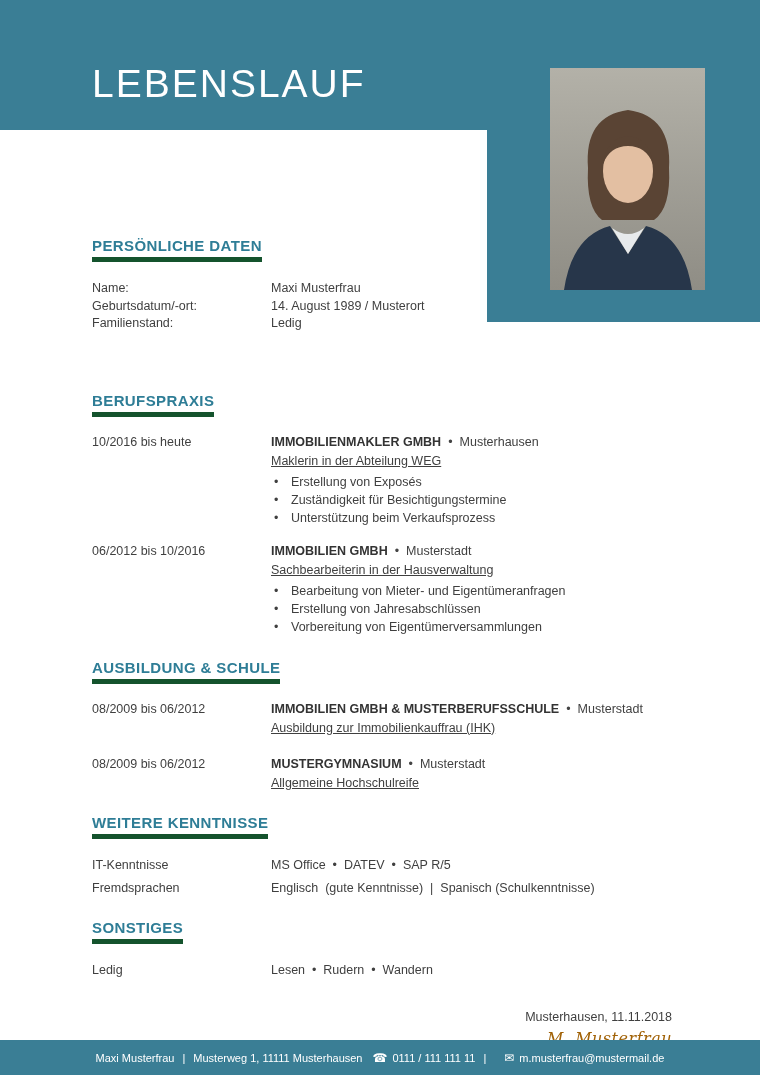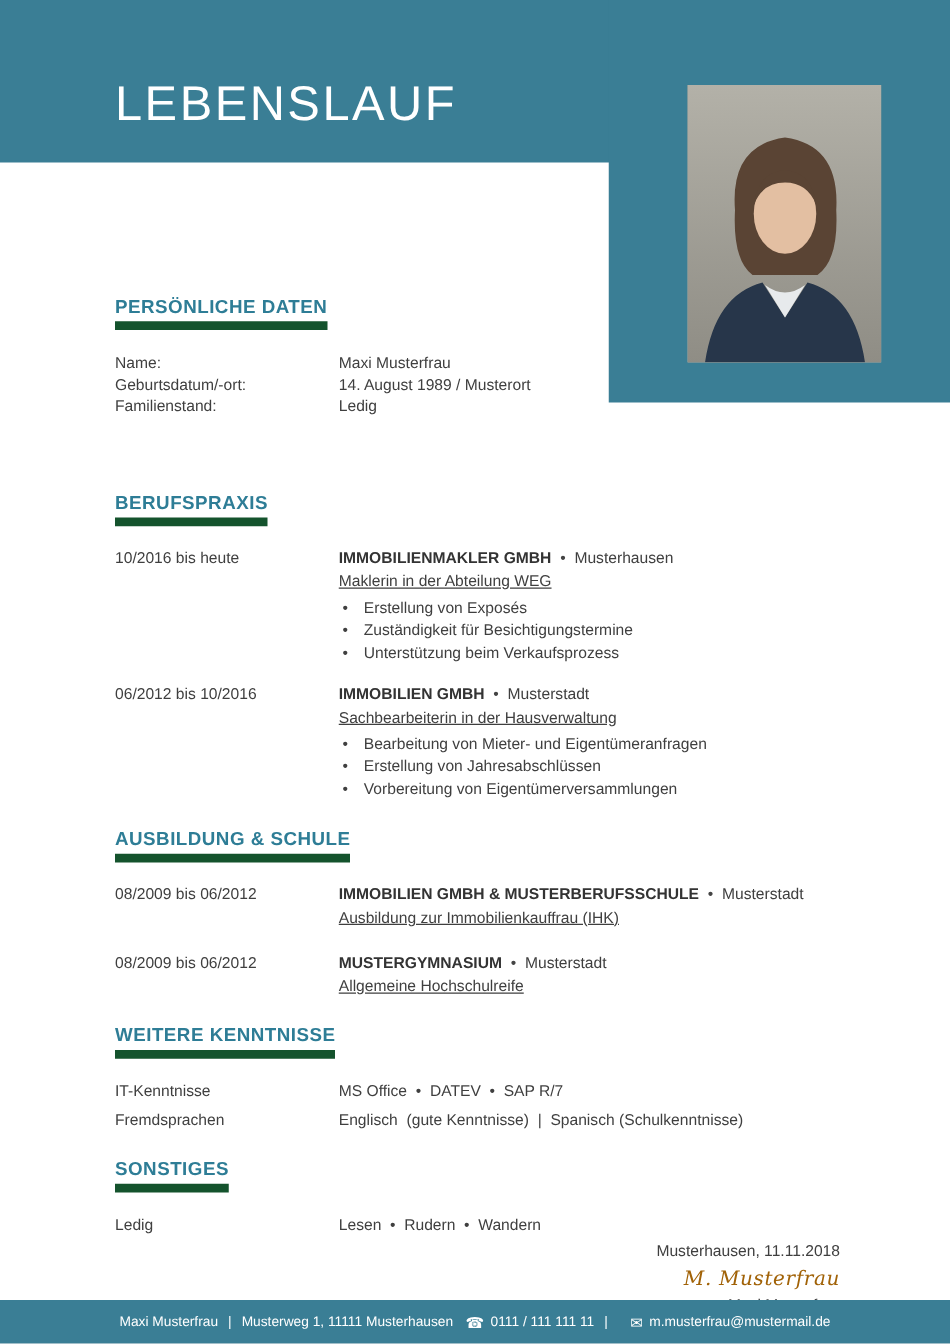--- a/index.html
+++ b/index.html
@@ -60,7 +60,7 @@
     font-weight:700;
     letter-spacing:0.4px;
     padding-bottom:3px;
-    border-bottom:7px solid #14532d;
+    border-bottom:5px solid #14532d;
     line-height:16px;
   }
   .sec-head { line-height:0; }

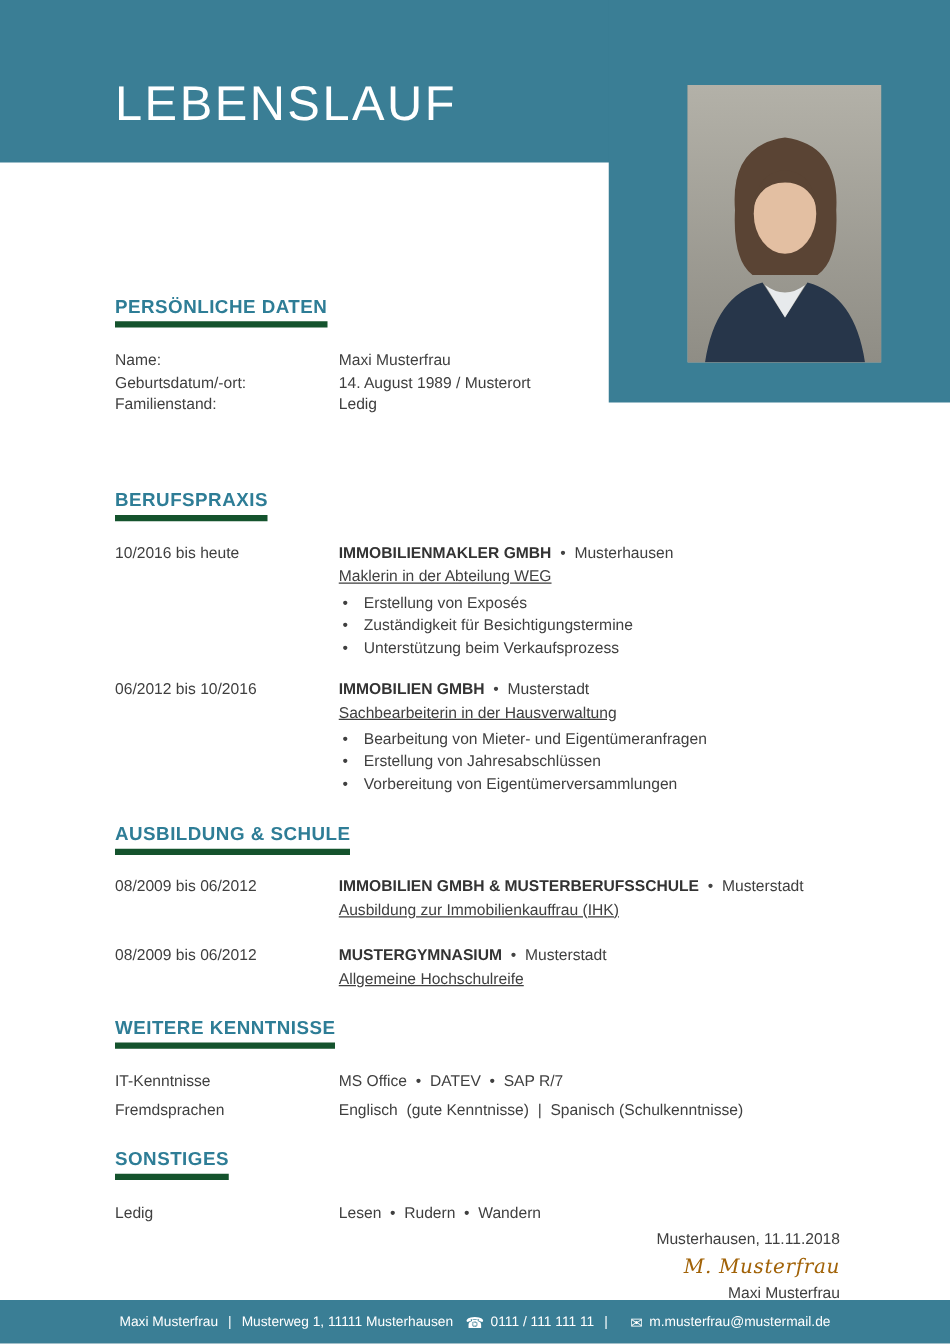--- a/index.html
+++ b/index.html
@@ -245,7 +245,7 @@
     </div>
     <div class="kv-row wide">
       <span class="kv-label">IT-Kenntnisse</span>
-      <span class="kv-value">MS Office  •  DATEV  •  SAP R/7</span>
+      <span class="kv-value">MS Office  •  DATEV  •  SAP R/5</span>
     </div>
     <div class="kv-row wide">
       <span class="kv-label">Fremdsprachen</span>

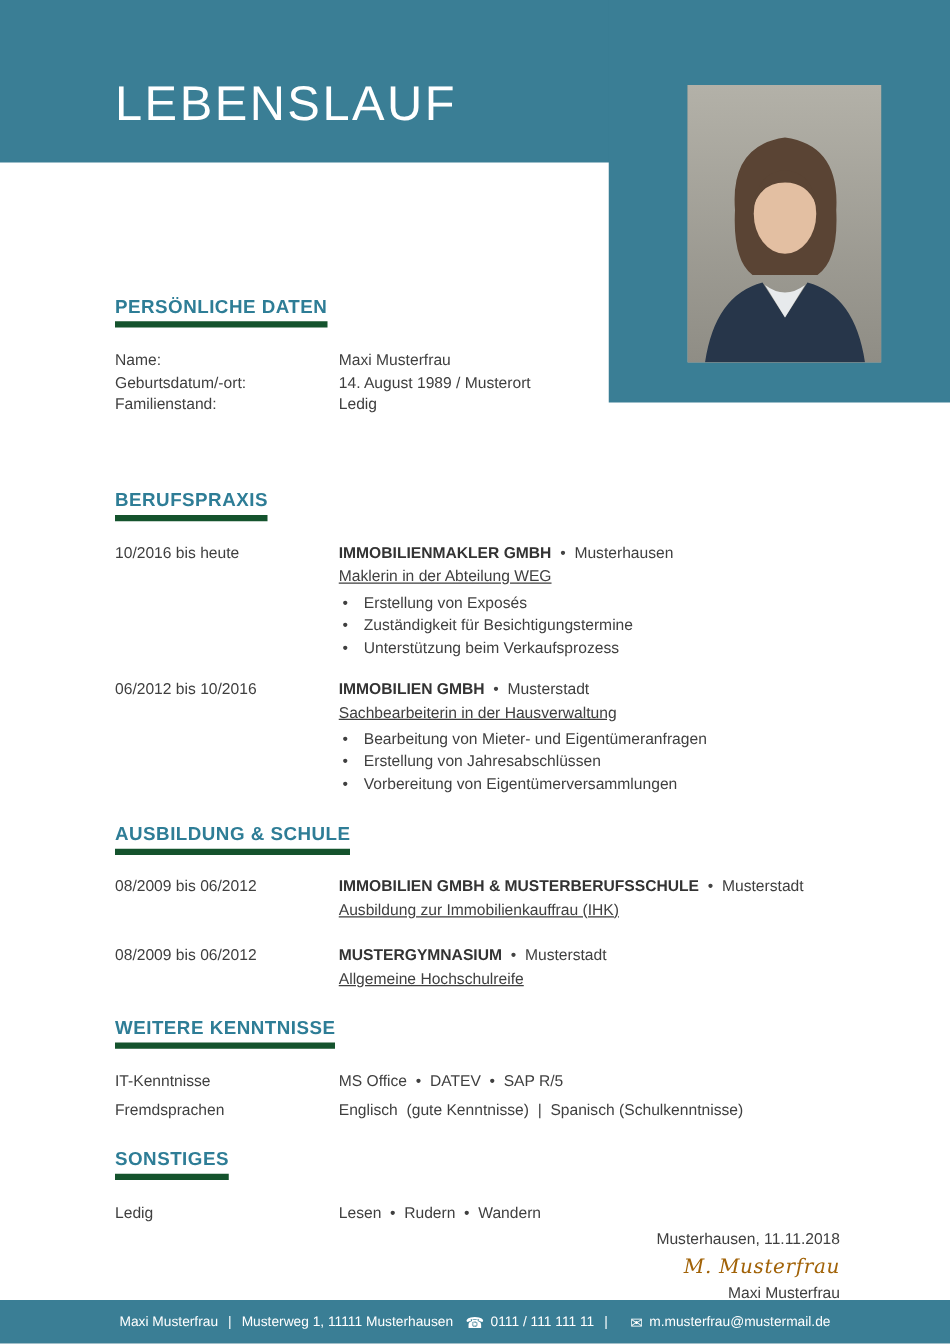--- a/index.html
+++ b/index.html
@@ -108,6 +108,7 @@
 
   
   .signoff {
+    margin-top:26px;
     text-align:right;
   }
   .signoff-date { line-height:18px; }

